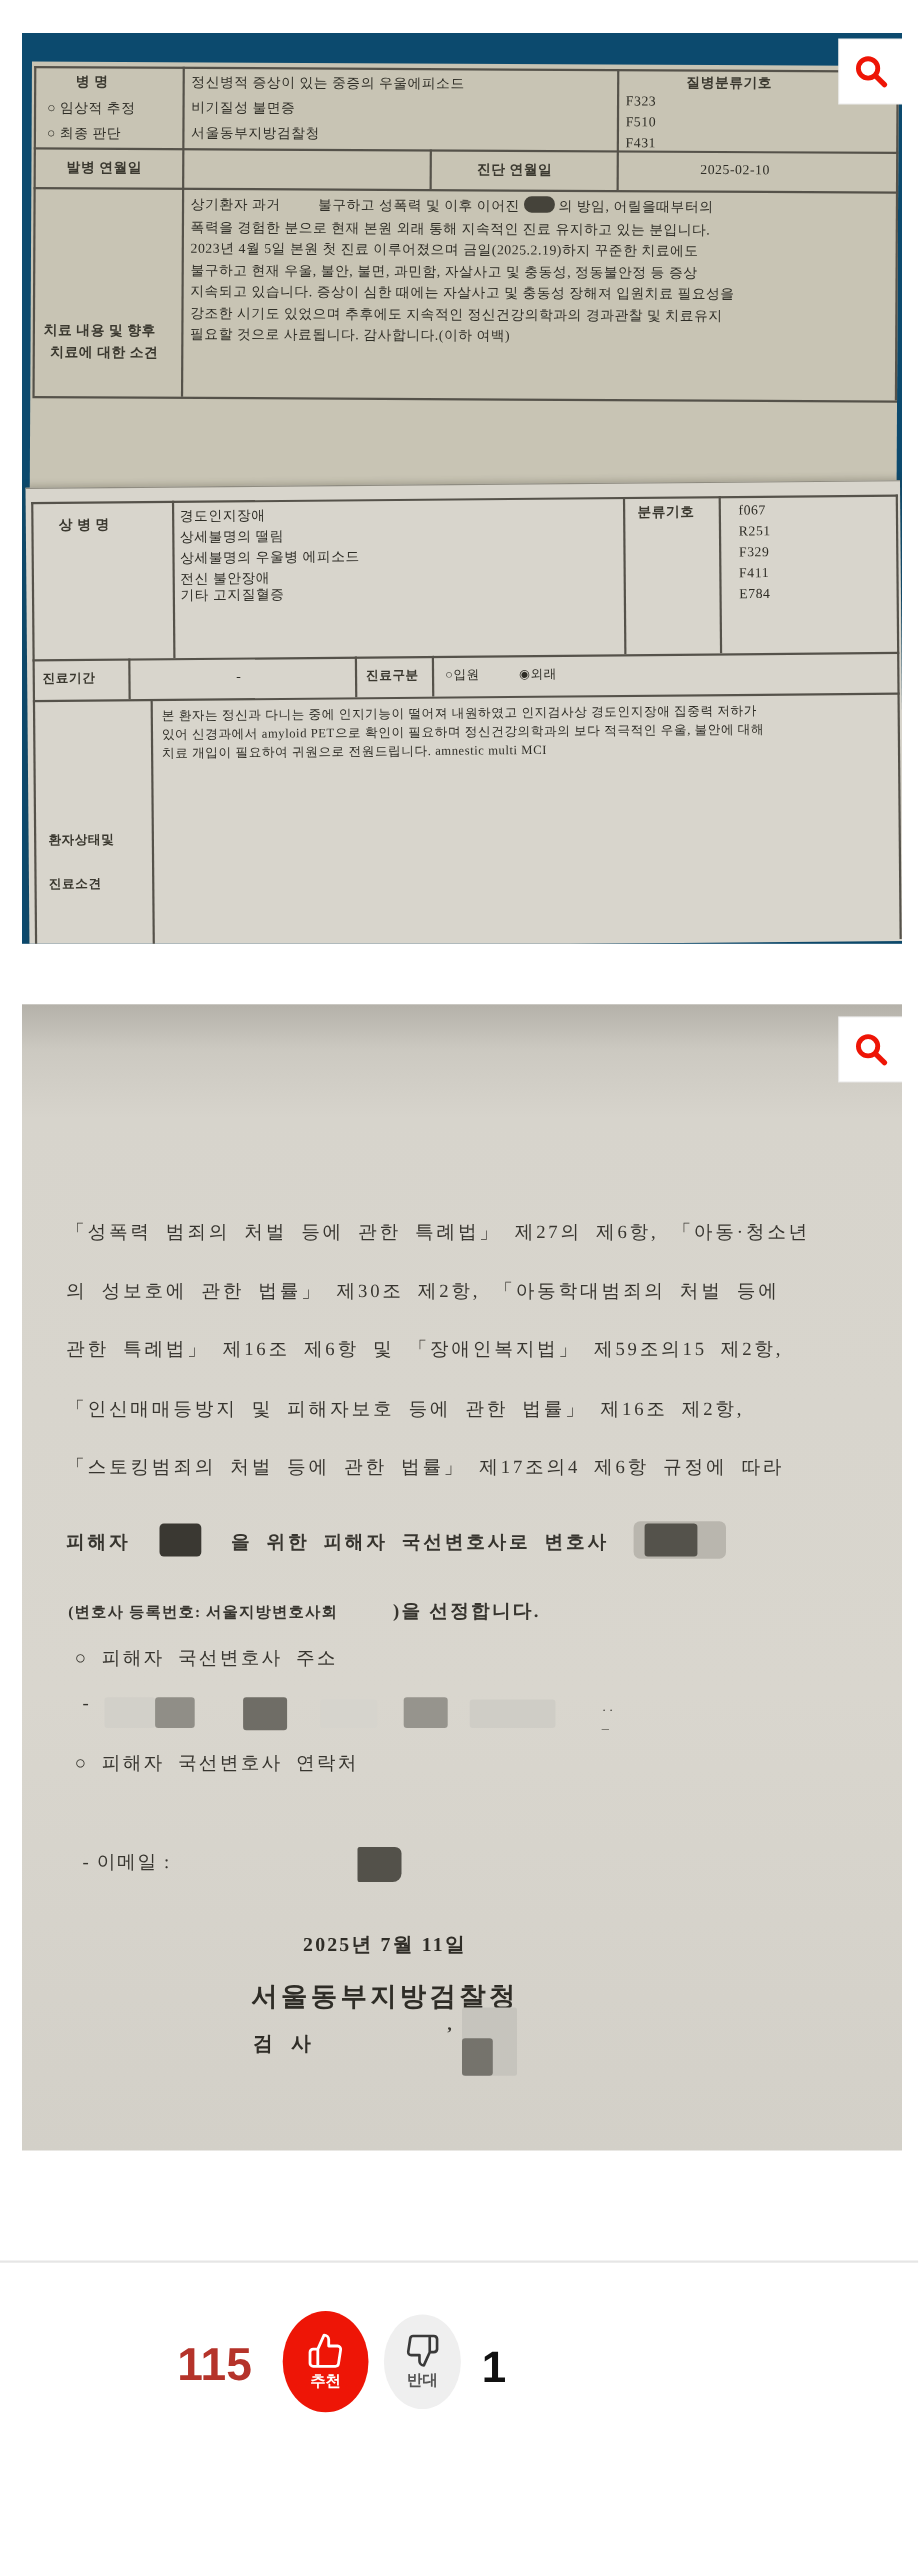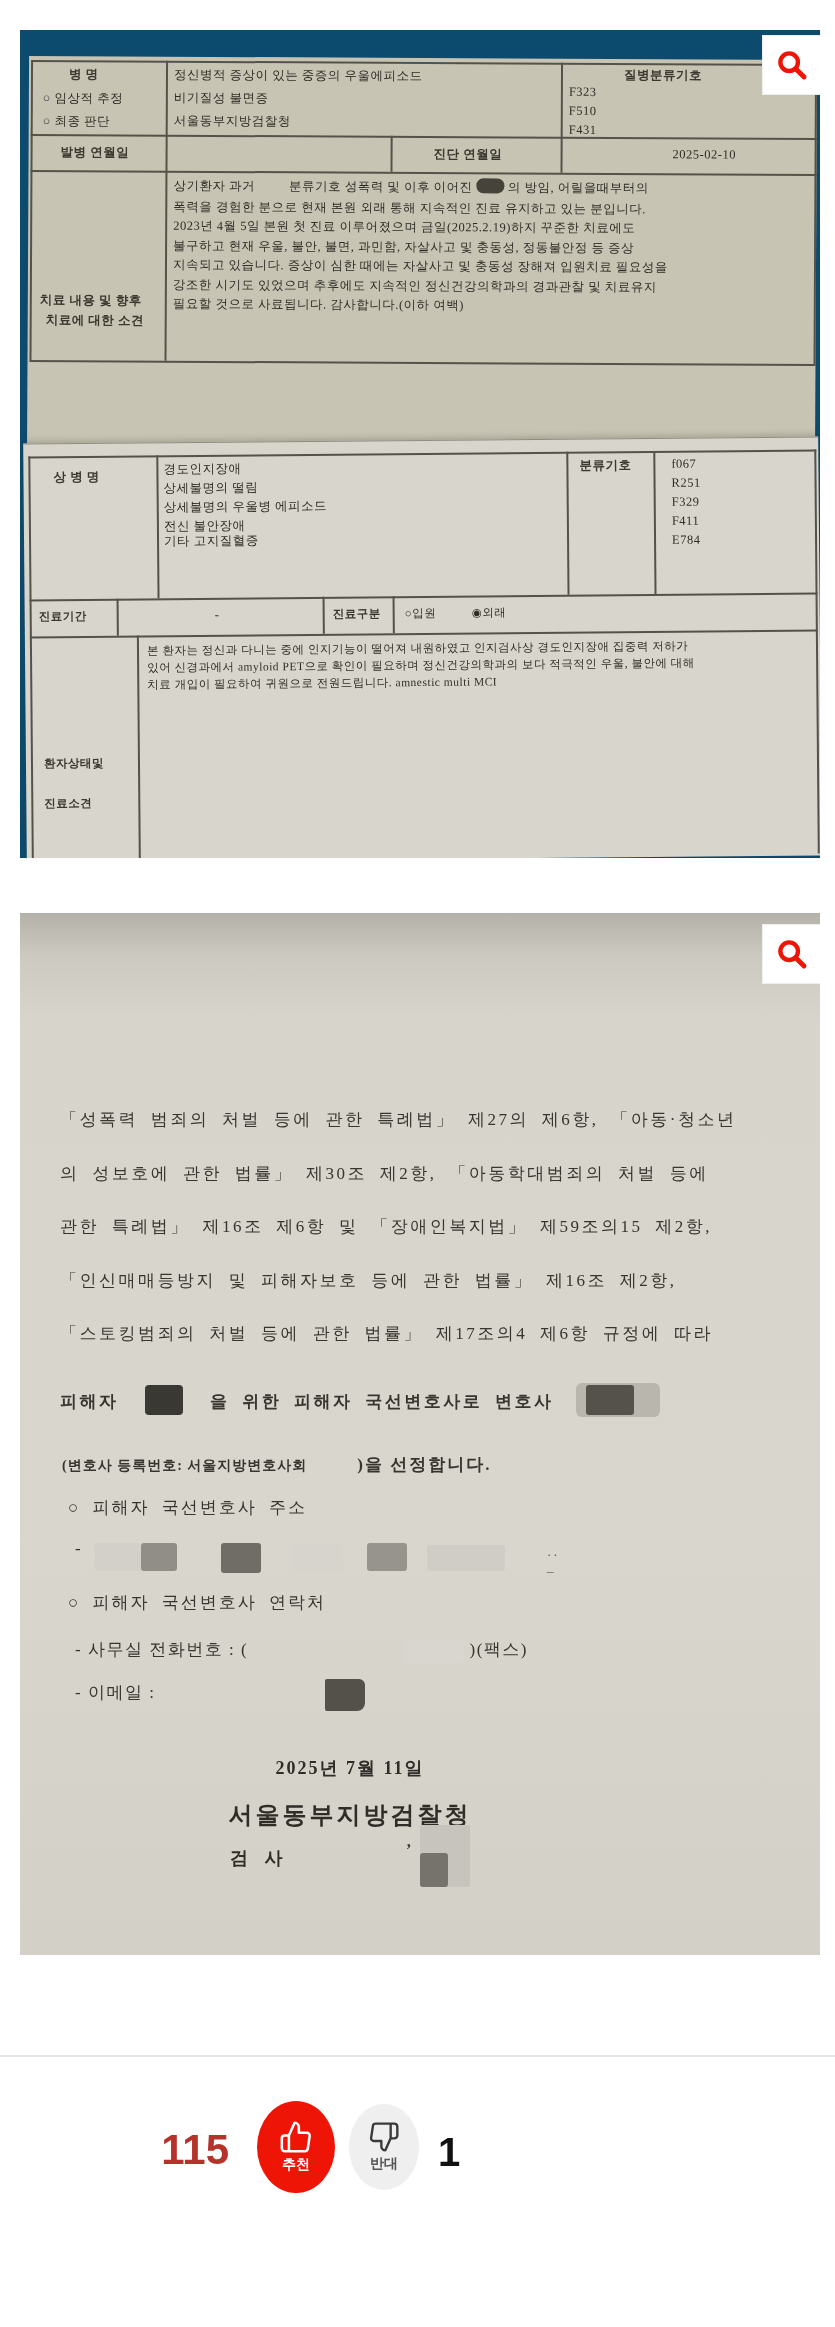--- a/index.html
+++ b/index.html
@@ -75,7 +75,7 @@
 
       <div class="dtxt dlabel" style="left:32px;top:88px;">발병 연월일</div>
       <div class="dtxt dlabel" style="left:405px;top:88px;">진단 연월일</div>
-      <div class="dtxt" style="left:644px;top:88px;">2025-02-10</div>
+      <div class="dtxt" style="left:608px;top:88px;">2025-02-10</div>
 
       <div class="dtxt dlabel" style="left:12px;top:236px;">치료 내용 및 향후</div>
       <div class="dtxt dlabel" style="left:18px;top:256px;">치료에 대한 소견</div>

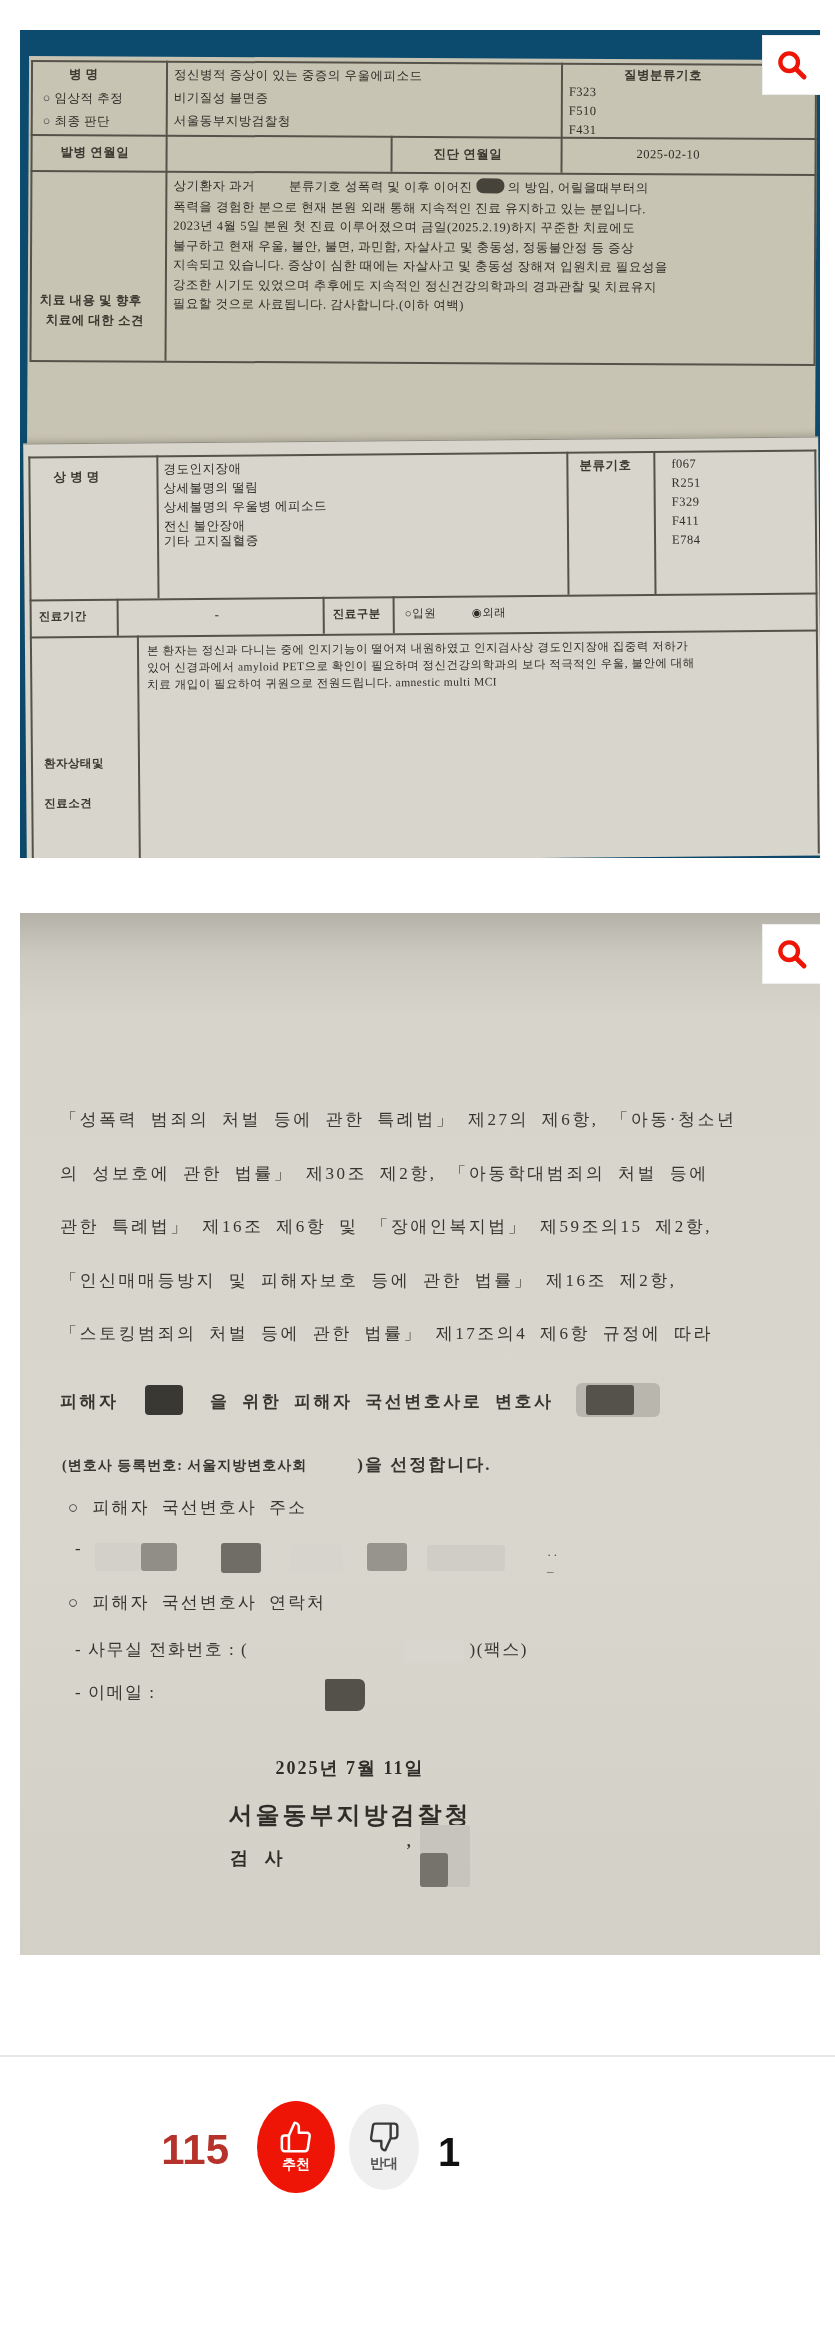--- a/index.html
+++ b/index.html
@@ -80,7 +80,7 @@
       <div class="dtxt dlabel" style="left:12px;top:236px;">치료 내용 및 향후</div>
       <div class="dtxt dlabel" style="left:18px;top:256px;">치료에 대한 소견</div>
       <div class="dtxt" style="left:145px;top:120px;">
-        <span>상기환자 과거</span><span class="gap30"></span><span>분류기호 성폭력 및 이후 이어진</span> <span class="blob"></span> <span>의 방임, 어릴을때부터의</span>
+        <span>상기환자 과거</span><span class="gap30"></span><span>불구하고 성폭력 및 이후 이어진</span> <span class="blob"></span> <span>의 방임, 어릴을때부터의</span>
       </div>
       <div>
 

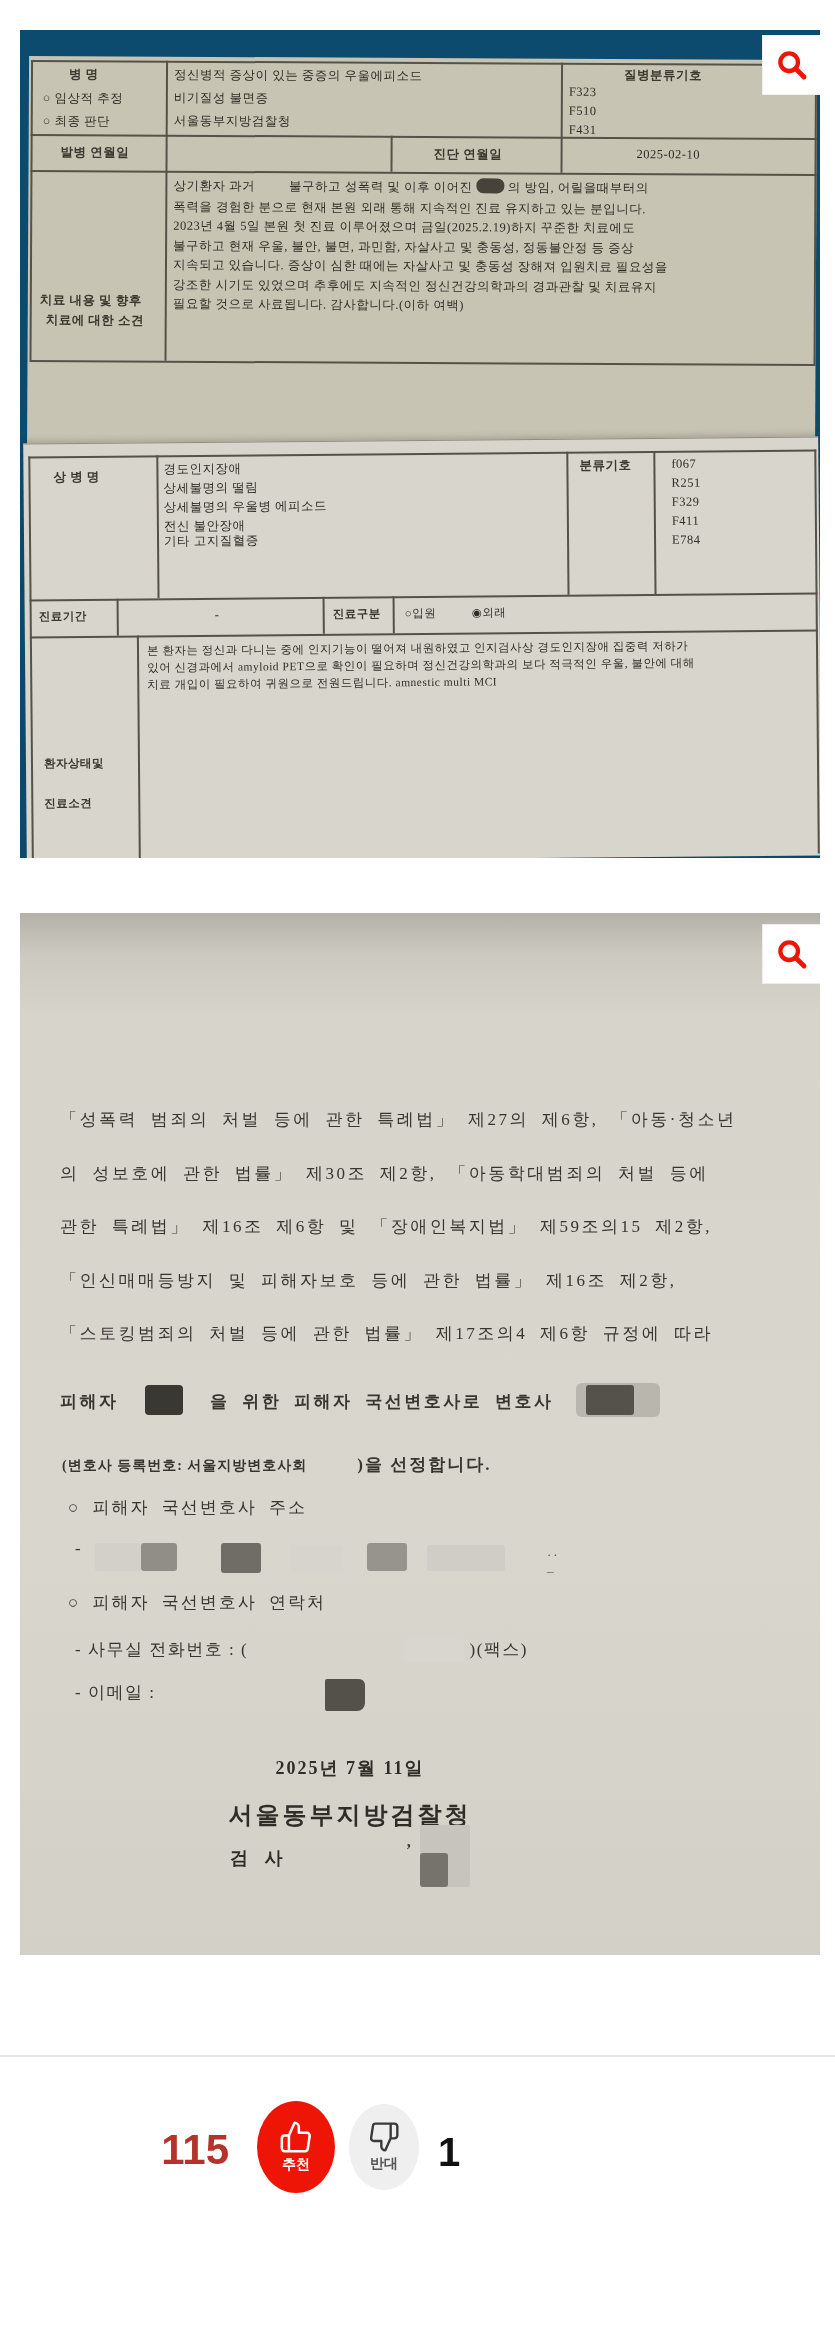--- a/index.html
+++ b/index.html
@@ -194,13 +194,6 @@
 
     <div class="ltxt" style="left:48px;top:678px;letter-spacing:2px;">○ 피해자 국선변호사 연락처</div>
 
-    <div class="abs" style="left:55px;top:725px;white-space:nowrap;color:#37352f;font-size:17px;letter-spacing:1.5px;">
-      <span>- 사무실 전화번호 : (</span>
-      <span style="display:inline-block;width:210px;position:relative;">
-        <span class="redact" style="left:150px;top:-16px;width:60px;height:24px;background:#d8d6cf;"></span>
-      </span>
-      <span>)(팩스)</span>
-    </div>
 
     <div class="abs" style="left:55px;top:768px;white-space:nowrap;color:#37352f;font-size:17px;letter-spacing:1.5px;">
       <span>- 이메일 :</span>

